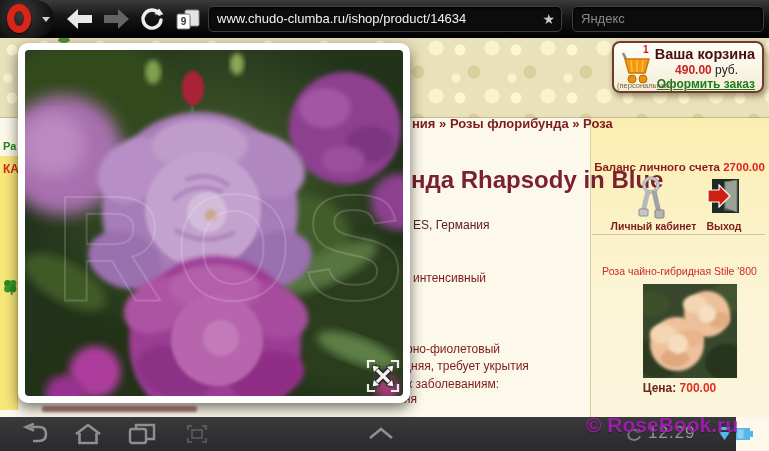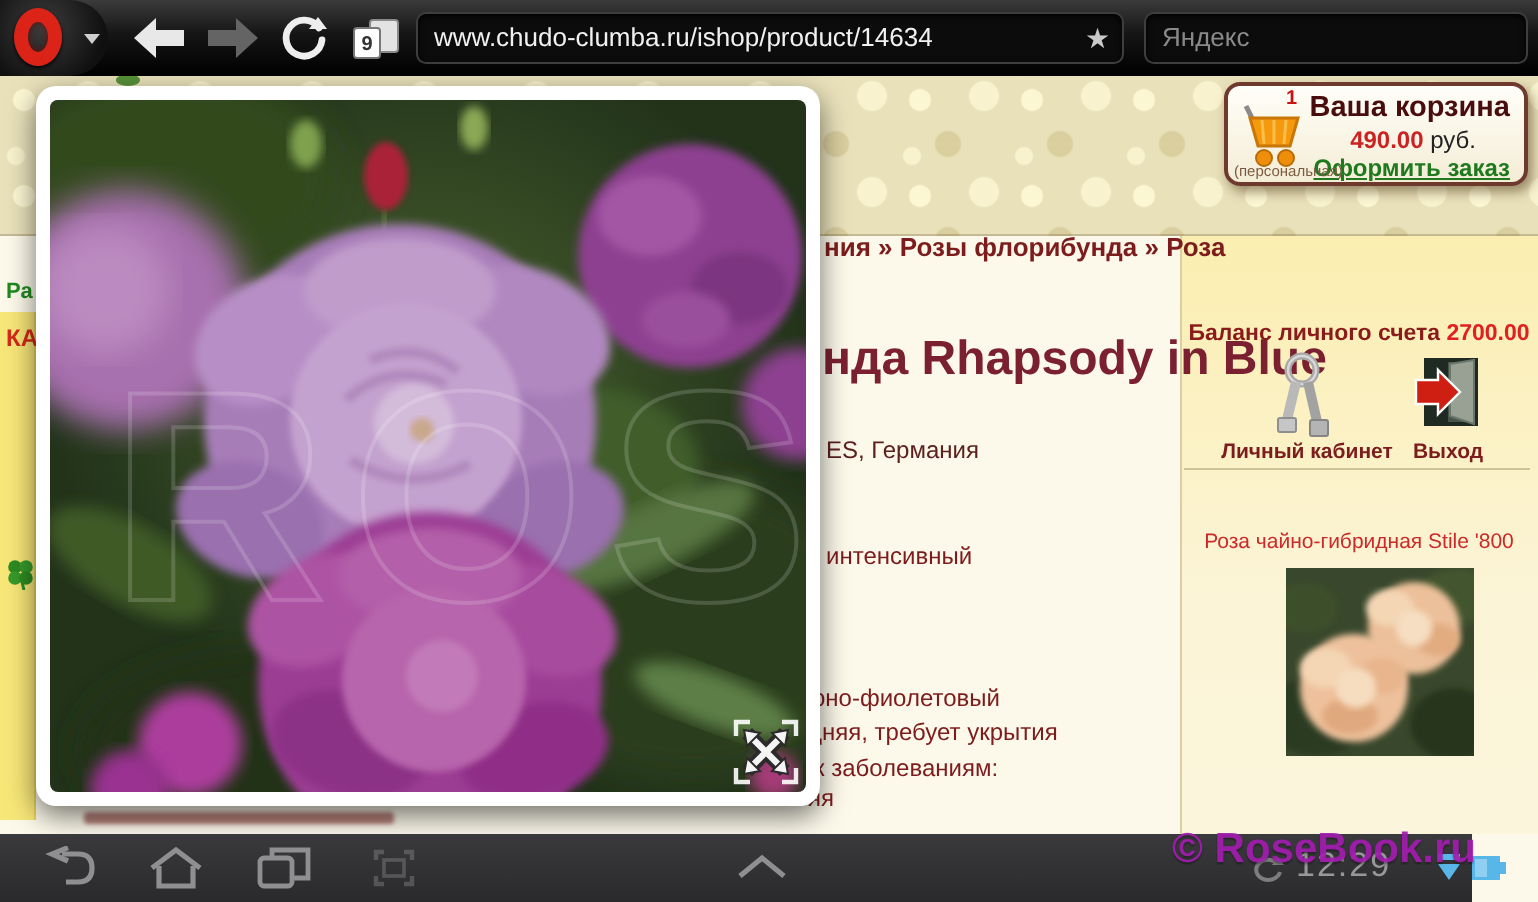--- a/index.html
+++ b/index.html
@@ -199,6 +199,10 @@
       <ellipse cx="32" cy="74" rx="14" ry="9" fill="#e0a87e" filter="url(#hb2)"></ellipse>
       <circle cx="35" cy="60" r="10" fill="#f6ddc0" filter="url(#hb2)"></circle>
     </svg>
+    <div class="hits-price">
+      <span>Цена:</span>
+      <span class="val">700.00</span>
+    </div>
   </div>
 
   <div class="photo-frame">

